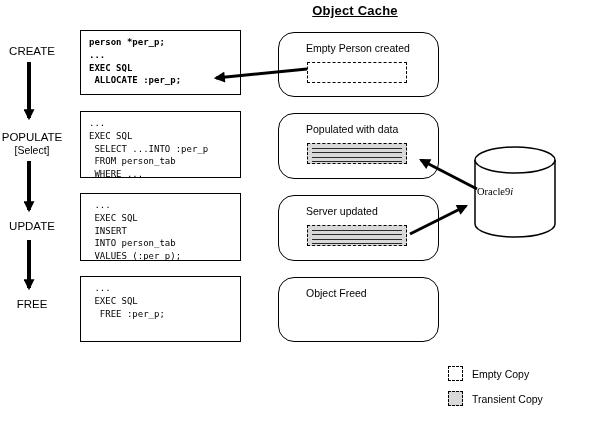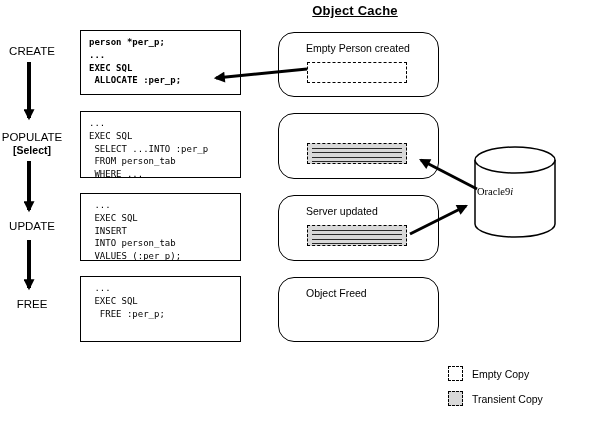--- a/index.html
+++ b/index.html
@@ -102,6 +102,7 @@
     <div class="copyrect copy-empty"></div>
   </div>
   <div class="cachebox cache-2">
+    <div class="clabel">Populated with data</div>
     <div class="copyrect copy-transient">
       <div class="copy-lines"></div>
     </div>

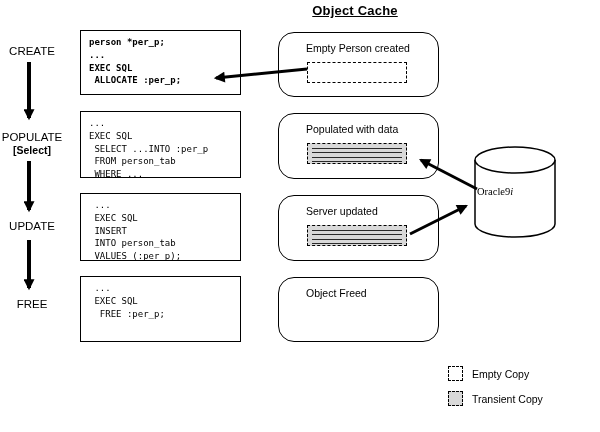--- a/index.html
+++ b/index.html
@@ -12,7 +12,7 @@
   .cache-hdr{left:295px;top:3px;width:120px;text-decoration:underline;}
 
   .stage{position:absolute;left:0;width:64px;text-align:center;font-size:11.5px;line-height:12px;}
-  .stage .sub{display:block;font-size:10.5px;margin-top:1px;font-weight:bold;}
+  .stage .sub{display:block;font-size:10.5px;margin-top:1px;}
   .stage-create{top:45px;}
   .stage-populate{top:131px;}
   .stage-update{top:220px;}

